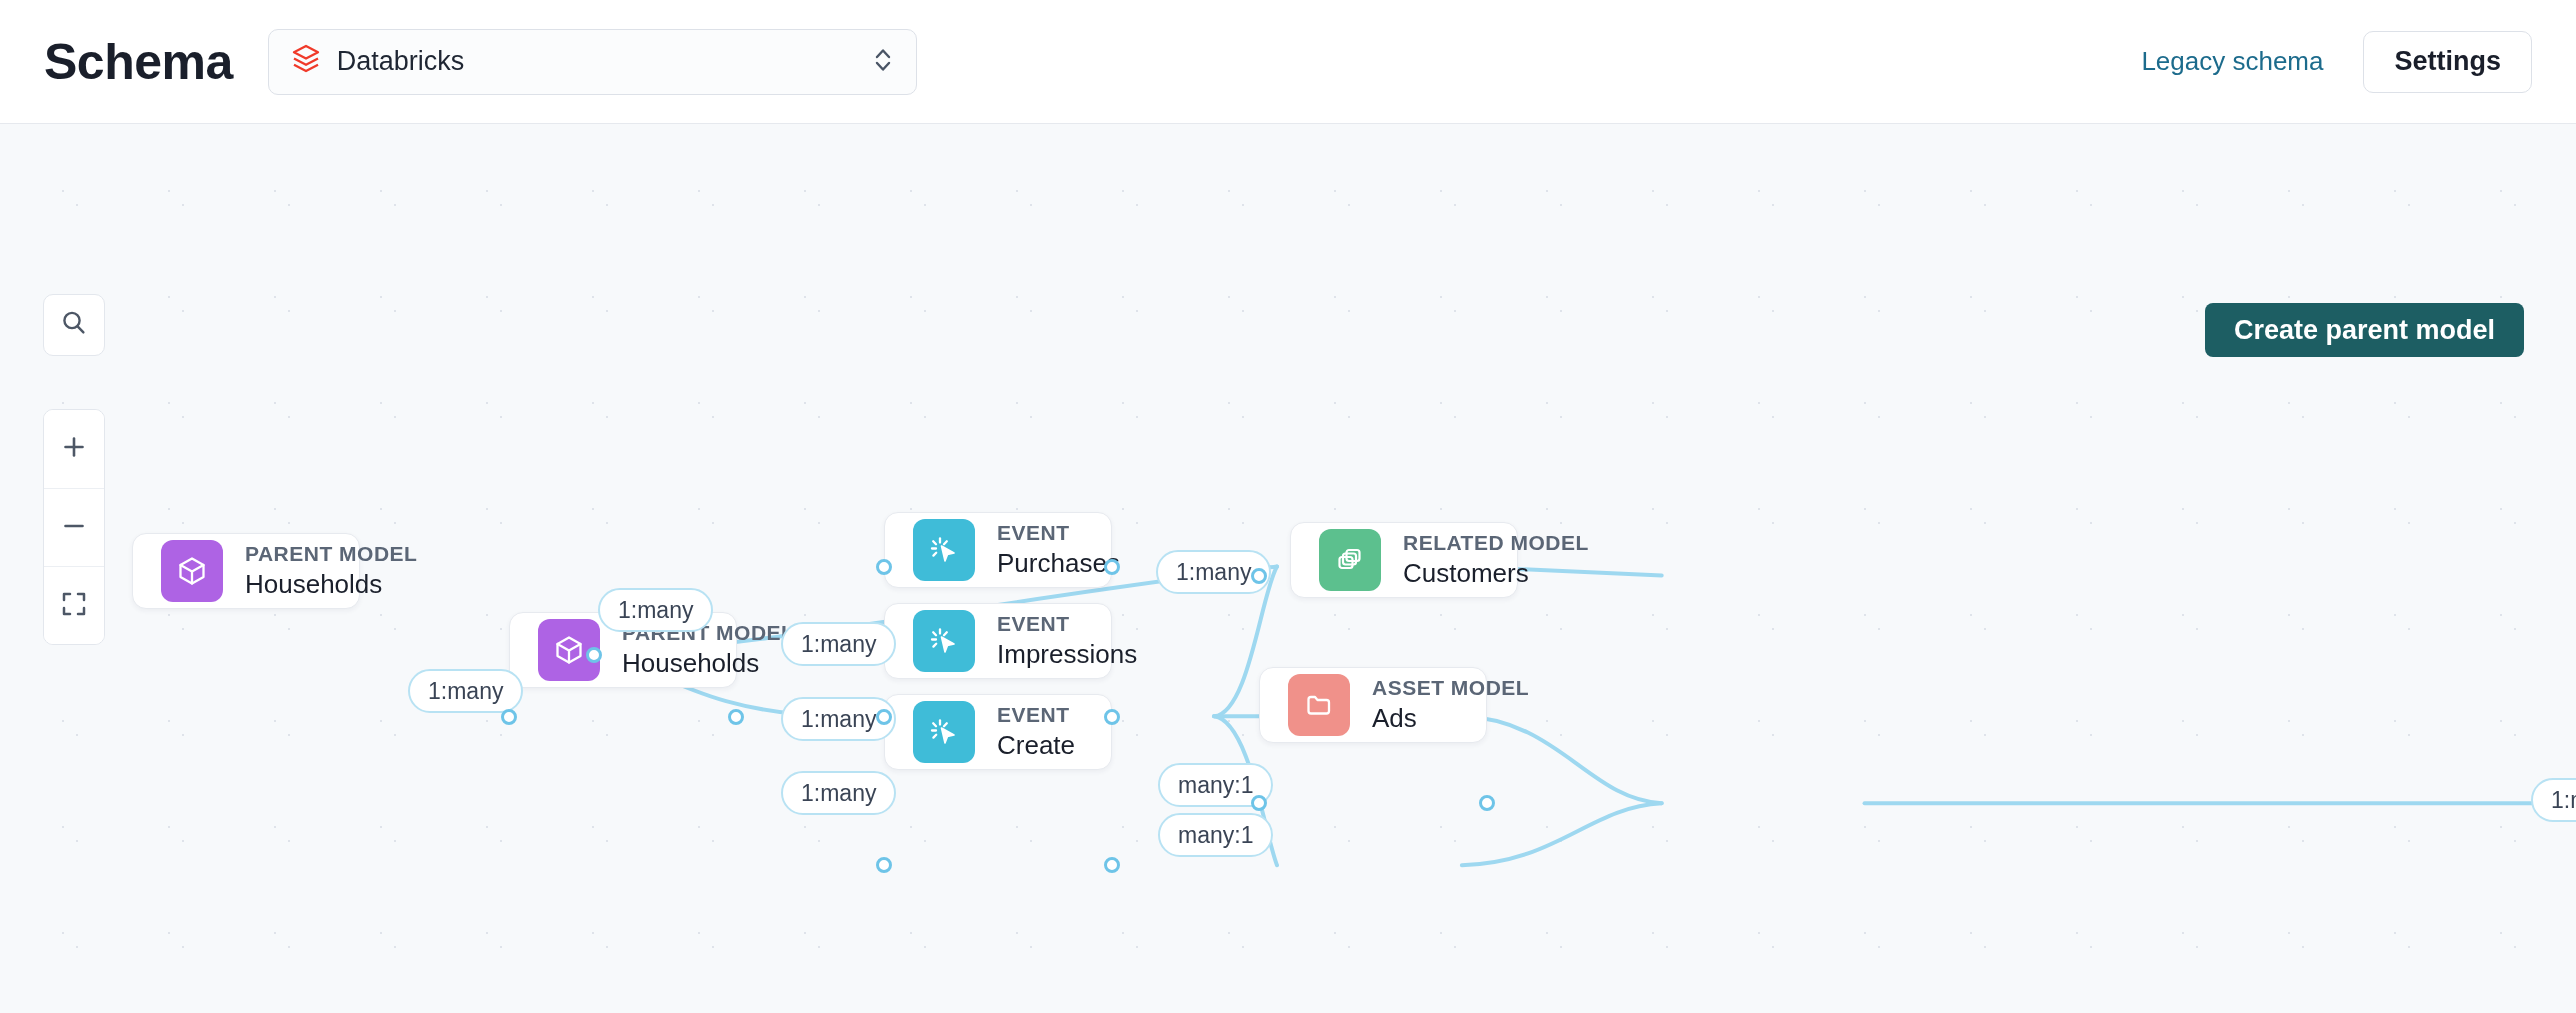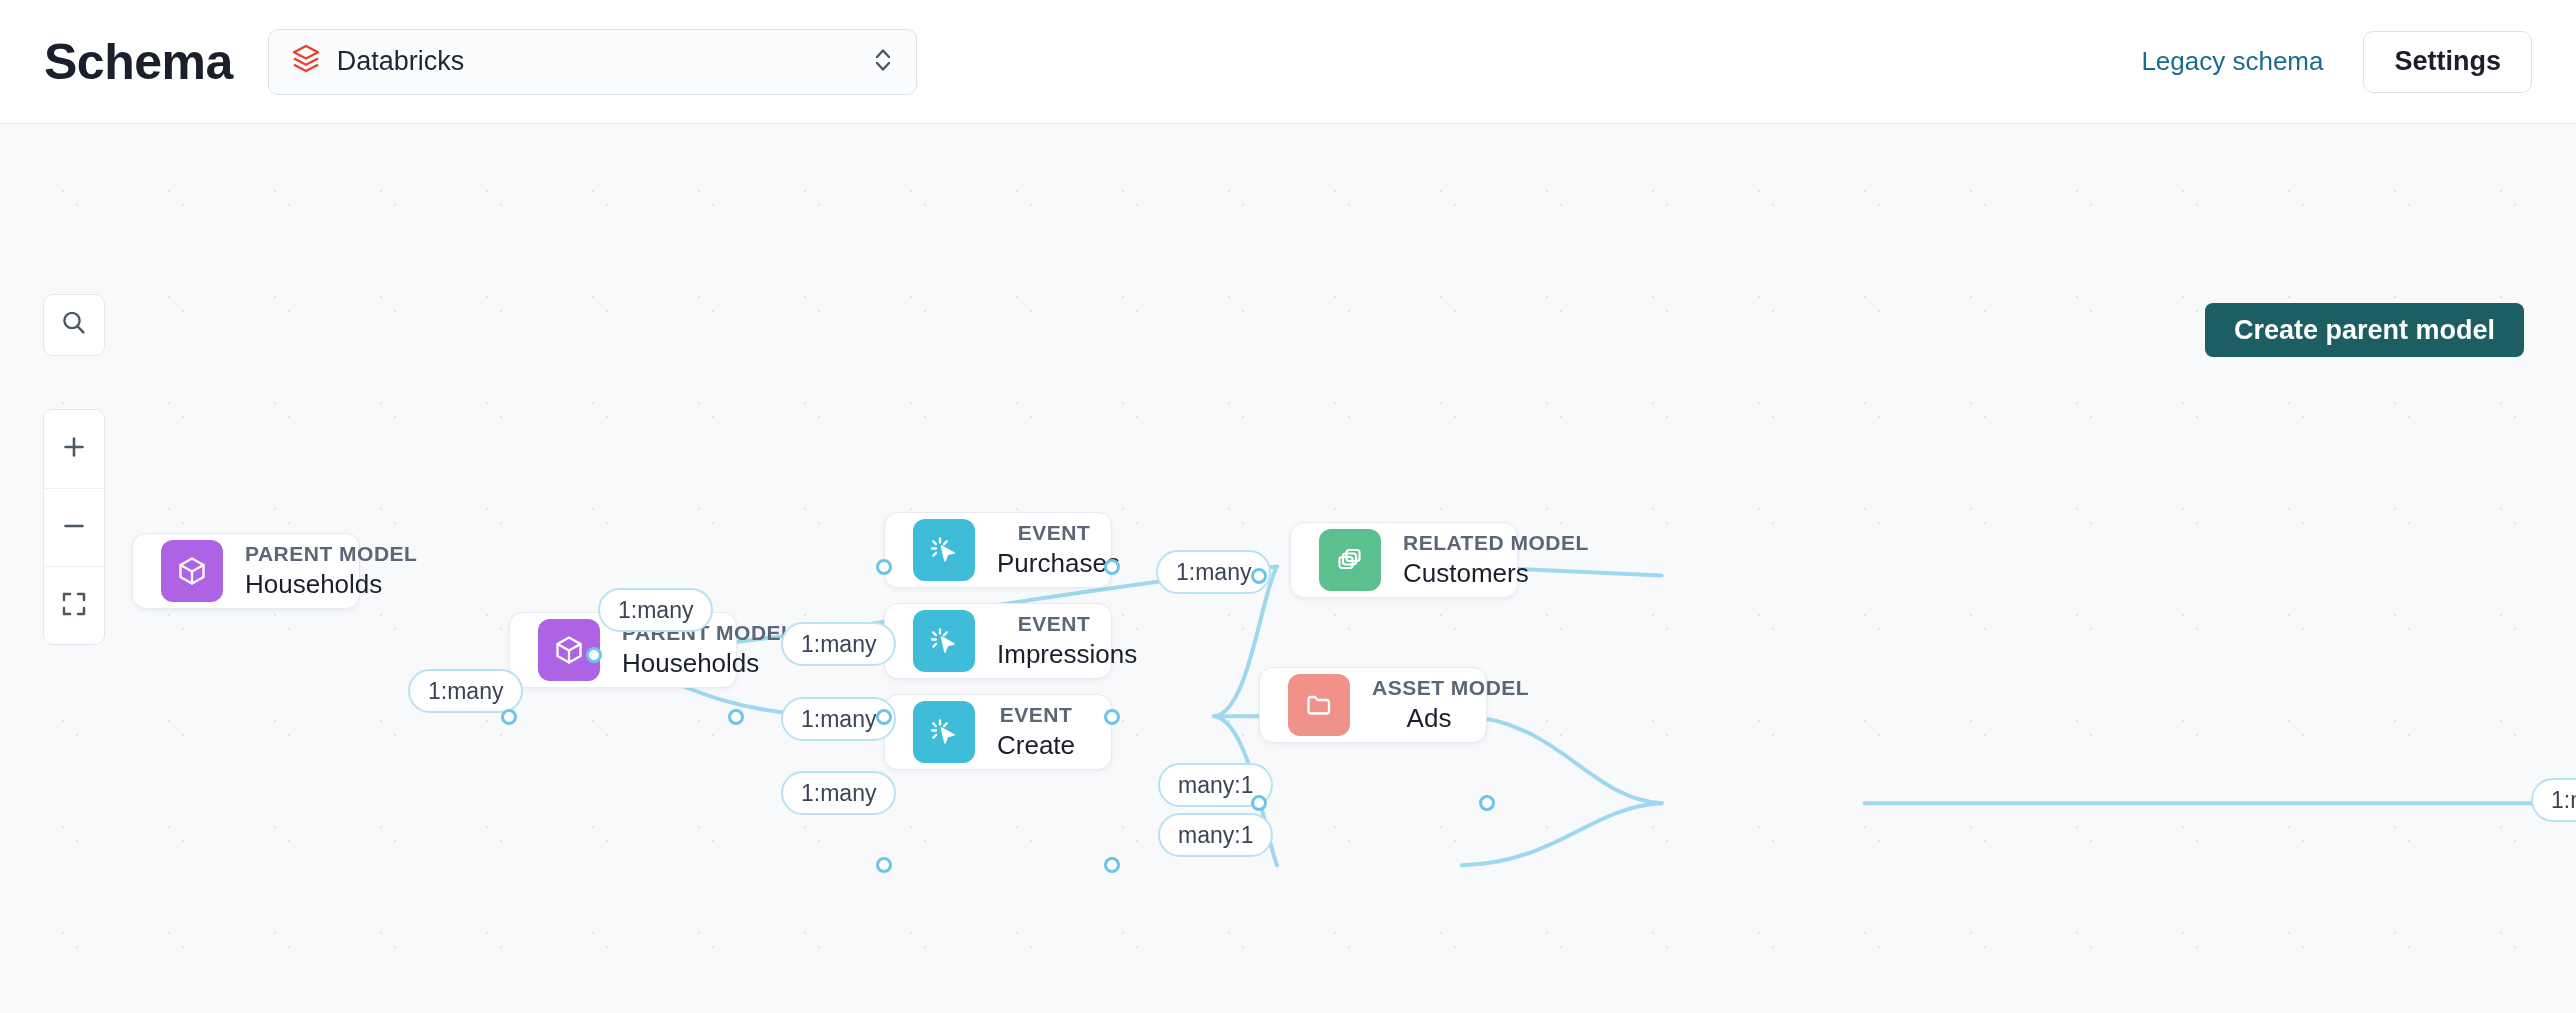--- a/index.html
+++ b/index.html
@@ -173,7 +173,6 @@
     box-shadow: 0 2px 5px rgba(32,45,70,0.055);
     z-index: 10;
     cursor: pointer;
-    text-align: center;
   }
 
   .node-icon {

